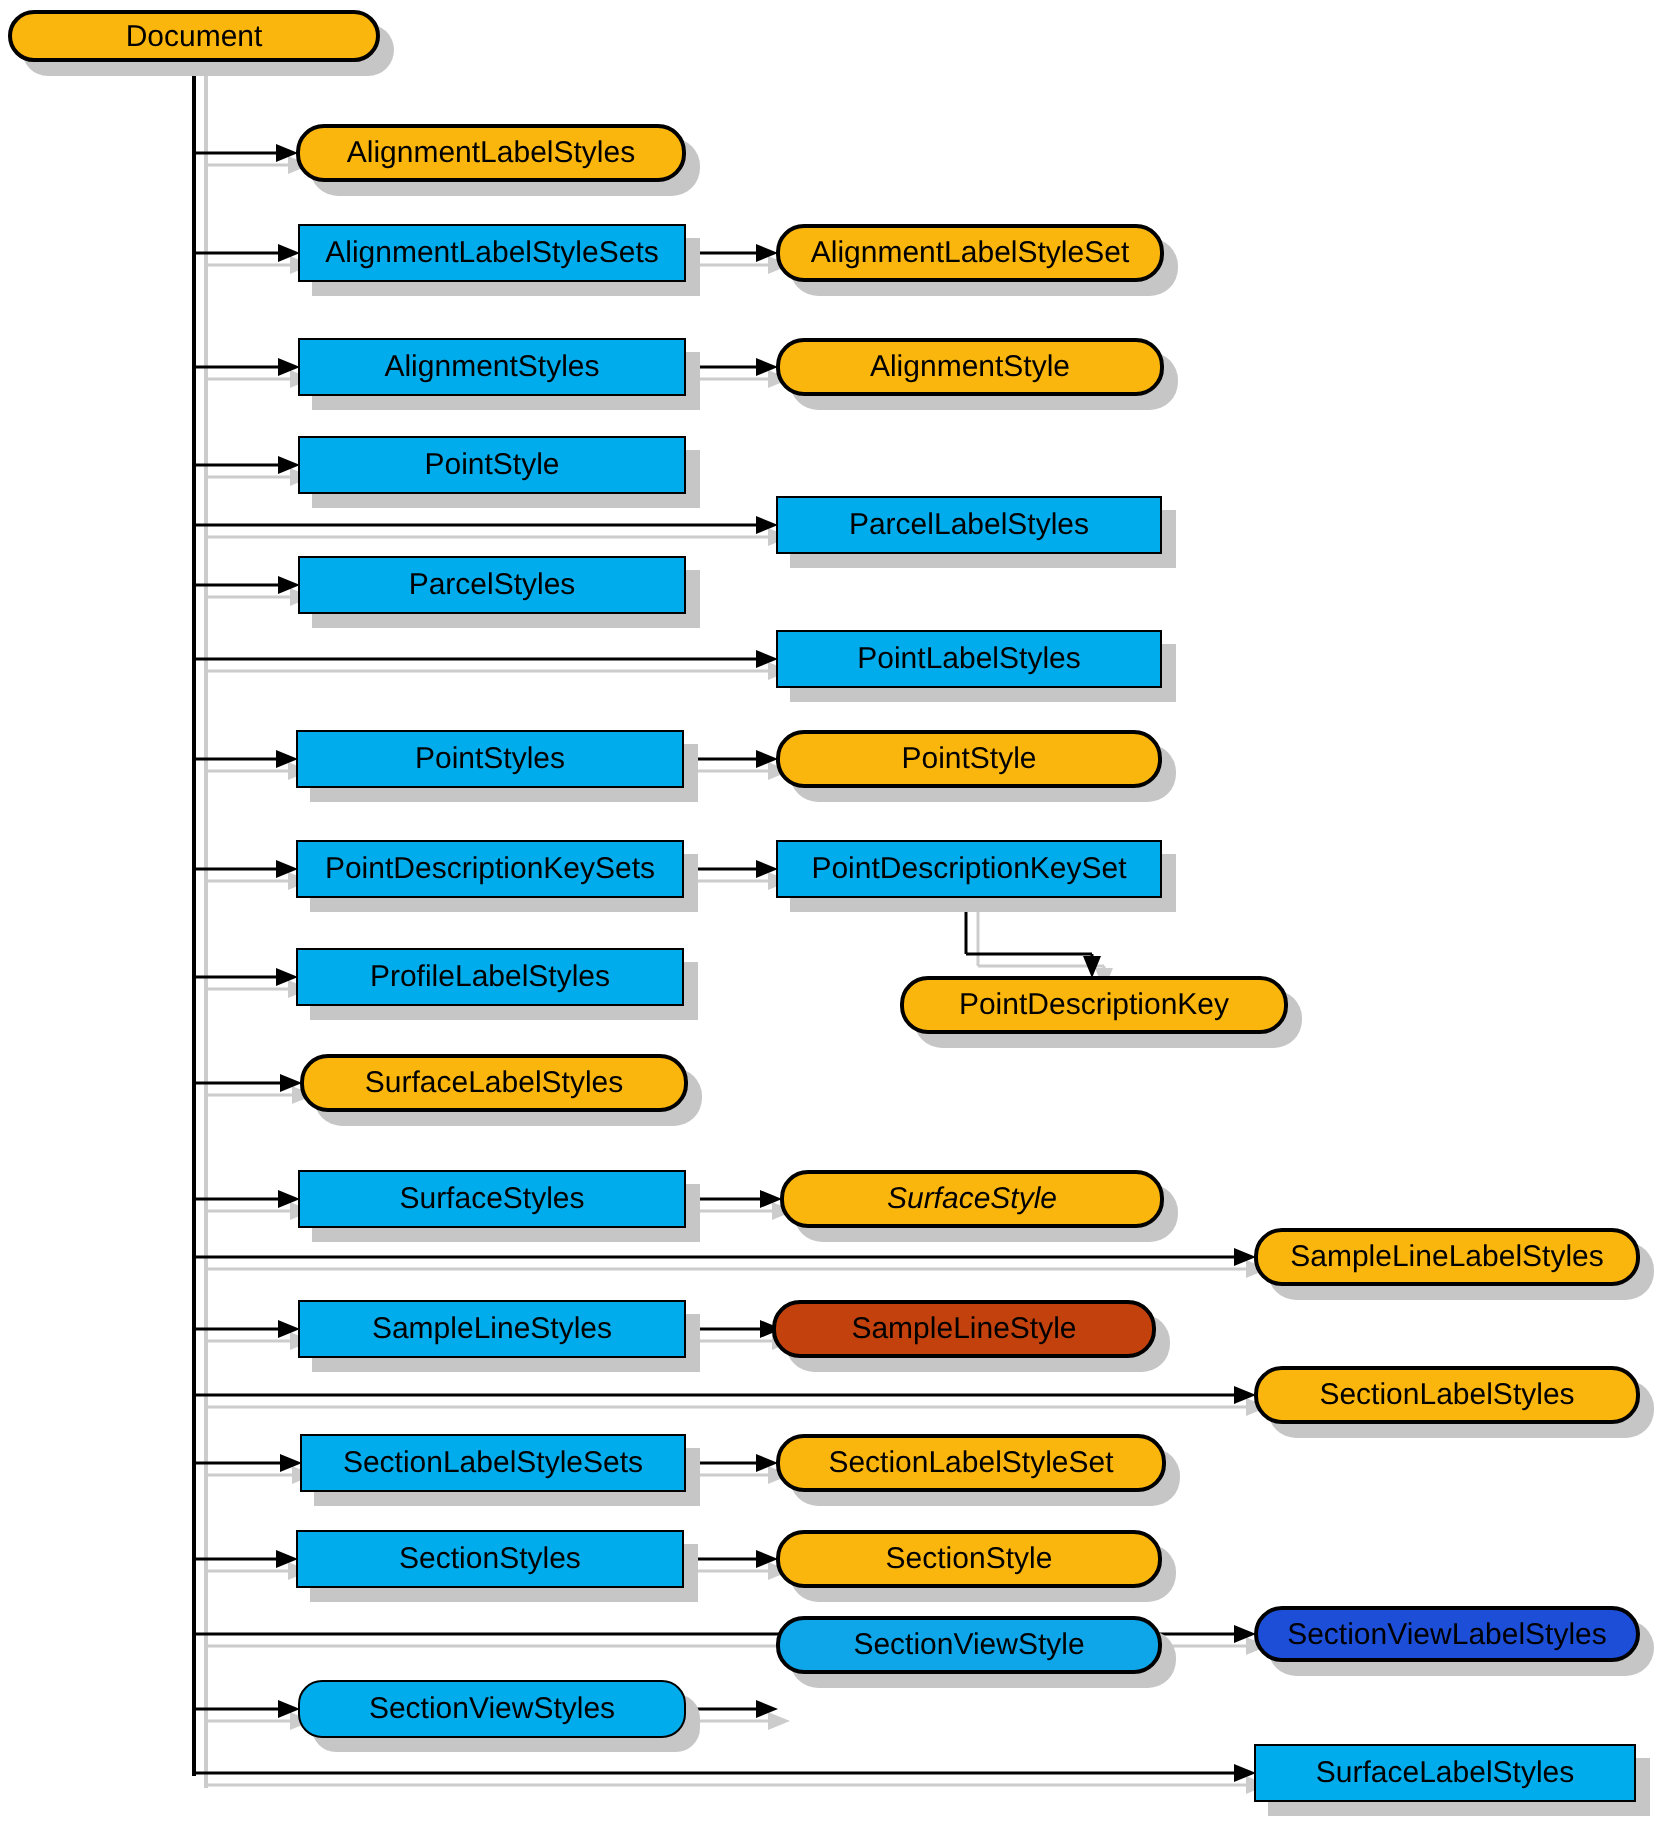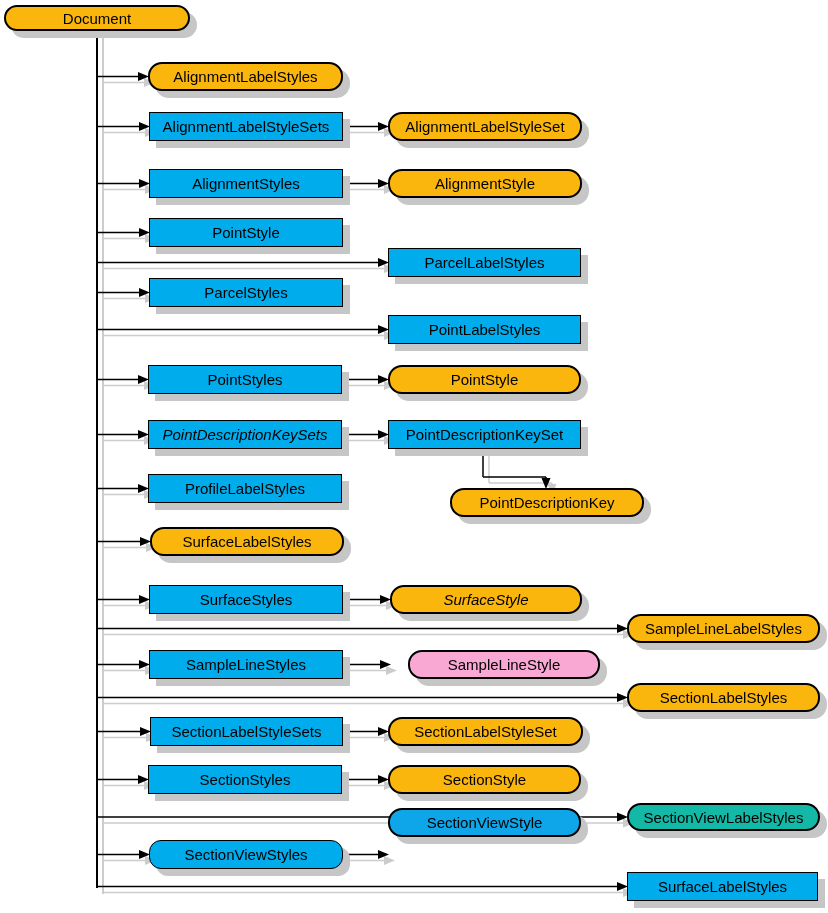--- a/index.html
+++ b/index.html
@@ -215,7 +215,7 @@
       <div class="node pill" style="left: 388px; top: 365px; width: 193px; height: 29px; background: rgb(251, 182, 14); border-color: rgb(0, 0, 0);">
         <span>PointStyle</span>
       </div>
-      <div class="node rect" style="left: 148px; top: 420px; width: 194px; height: 29px; background: rgb(0, 172, 236); border-color: rgb(0, 0, 0); font-style: italic;">
+      <div class="node rect" style="left: 148px; top: 420px; width: 194px; height: 29px; background: rgb(0, 172, 236); border-color: rgb(0, 0, 0);">
         <span>PointDescriptionKeySets</span>
       </div>
       <div class="node rect" style="left: 388px; top: 420px; width: 193px; height: 29px; background: rgb(0, 172, 236); border-color: rgb(0, 0, 0);">

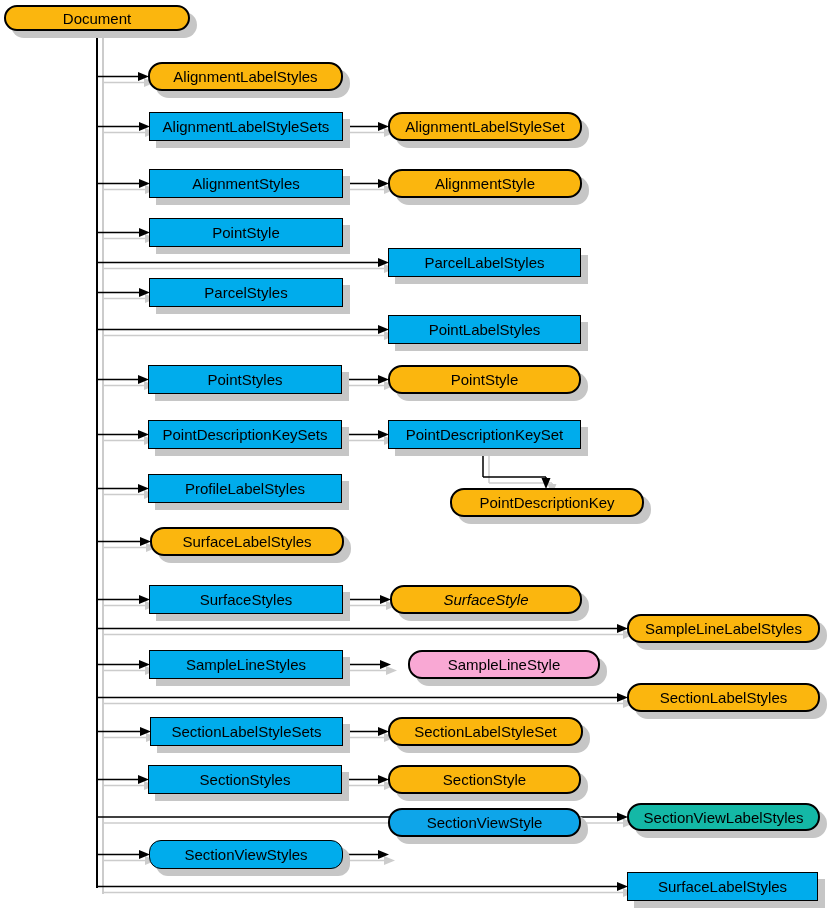--- a/index.html
+++ b/index.html
@@ -242,7 +242,7 @@
       <div class="node rect" style="left: 149px; top: 650px; width: 194px; height: 29px; background: rgb(0, 172, 236); border-color: rgb(0, 0, 0);">
         <span>SampleLineStyles</span>
       </div>
-      <div class="node pill" style="left: 408px; top: 650px; width: 192px; height: 29px; background: #f9a8d4; border-color: rgb(0, 0, 0);">
+      <div class="node pill" style="left: 386px; top: 650px; width: 192px; height: 29px; background: #c2410c; border-color: rgb(0, 0, 0);">
         <span>SampleLineStyle</span>
       </div>
       <div class="node pill" style="left: 627px; top: 683px; width: 193px; height: 29px; background: rgb(251, 182, 14); border-color: rgb(0, 0, 0);">

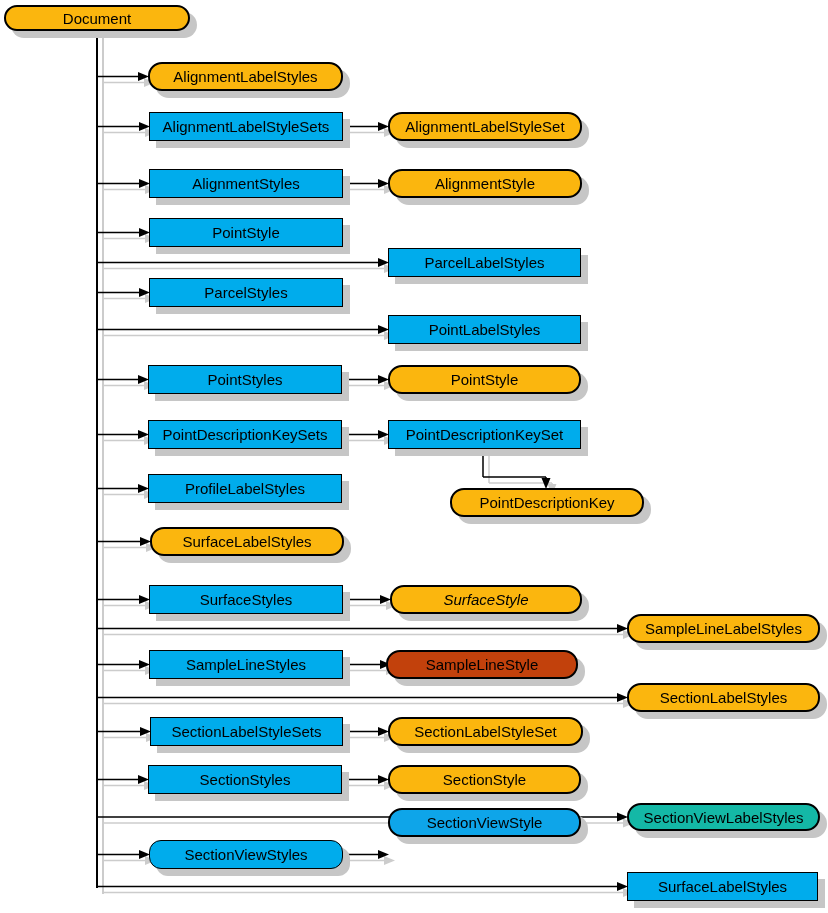--- a/index.html
+++ b/index.html
@@ -260,7 +260,7 @@
       <div class="node pill" style="left: 388px; top: 765px; width: 193px; height: 29px; background: rgb(251, 182, 14); border-color: rgb(0, 0, 0);">
         <span>SectionStyle</span>
       </div>
-      <div class="node pill" style="left: 627px; top: 803px; width: 193px; height: 28px; background: #14b8a6; border-color: rgb(0, 0, 0);">
+      <div class="node pill" style="left: 627px; top: 803px; width: 193px; height: 28px; background: #1d4ed8; border-color: rgb(0, 0, 0);">
         <span>SectionViewLabelStyles</span>
       </div>
       <div class="node rect" style="left: 149px; top: 840px; width: 194px; height: 29px; background: rgb(0, 172, 236); border-color: rgb(0, 0, 0); border-radius: 12px;">

